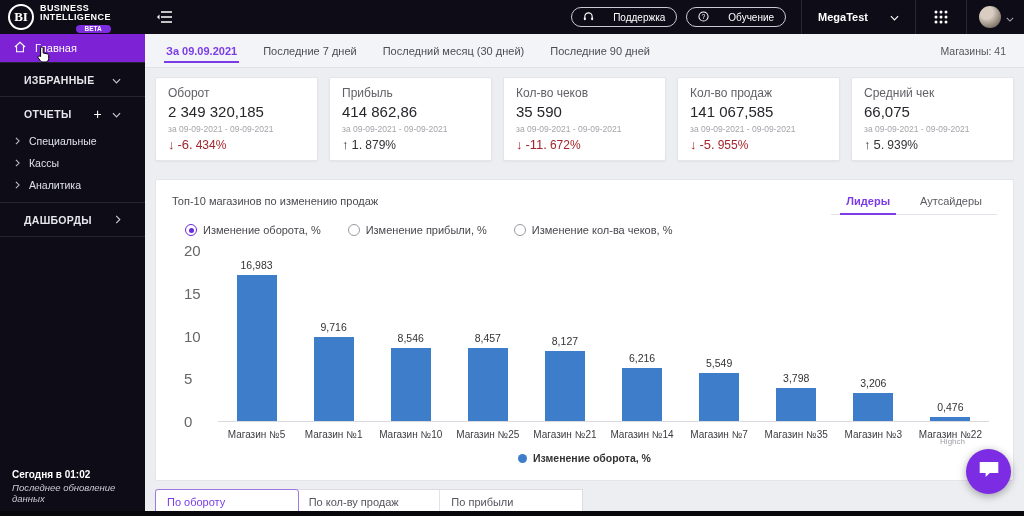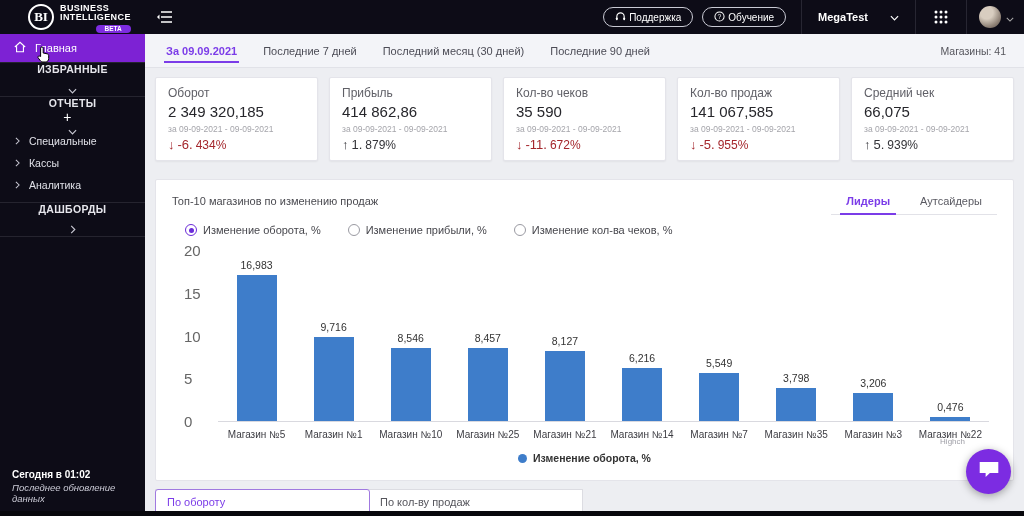--- a/index.html
+++ b/index.html
@@ -9,7 +9,7 @@
   
   .topbar { position:absolute; top:0; left:0; right:0; height:34px; background:#0d0c17; display:flex; align-items:center; z-index:5; }
   .logo { width:145px; display:flex; align-items:flex-start; gap:6px; padding:3px 0 0 8px; }
-  .logo-circle { width:26px; height:26px; border:2.5px solid #fff; border-radius:50%; color:#fff; font-family:"Liberation Serif", serif; font-weight:bold; font-size:13px; display:flex; align-items:center; justify-content:center; flex:0 0 auto;margin-left:20px; }
+  .logo-circle { width:26px; height:26px; border:2.5px solid #fff; border-radius:50%; color:#fff; font-family:"Liberation Serif", serif; font-weight:bold; font-size:13px; display:flex; align-items:center; justify-content:center; flex:0 0 auto; }
   .logo-text { display:flex; flex-direction:column; line-height:1.05; }
   .logo-line { color:#fff; font-size:9px; font-weight:bold; letter-spacing:.4px; }
   .beta { align-self:flex-end; background:#7d2ce0; color:#fff; font-size:6.5px; font-weight:bold; padding:1px 9px; border-radius:5px; margin-top:2px; }

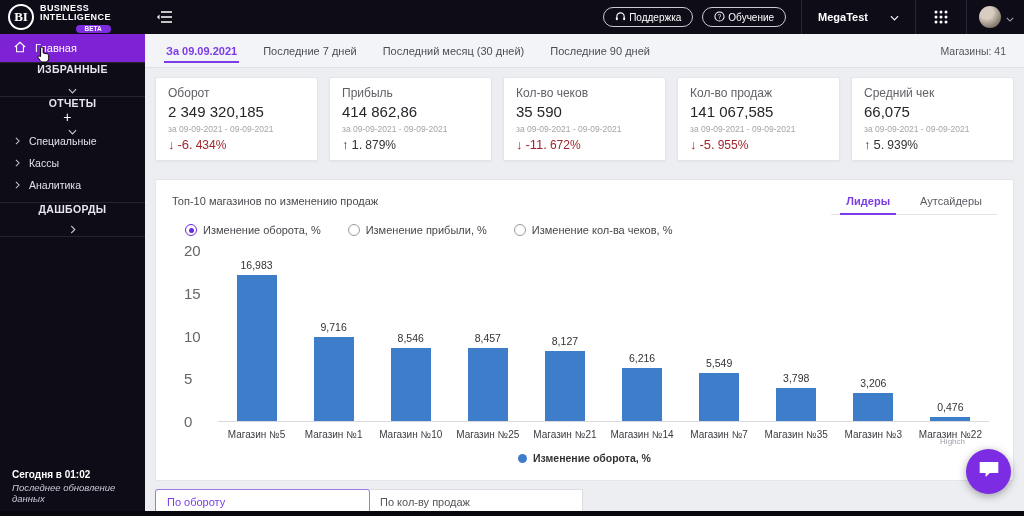--- a/index.html
+++ b/index.html
@@ -15,7 +15,7 @@
   .beta { align-self:flex-end; background:#7d2ce0; color:#fff; font-size:6.5px; font-weight:bold; padding:1px 9px; border-radius:5px; margin-top:2px; }
   .hamburger { margin-left:12px; cursor:pointer; display:flex; align-items:center; }
   .topbar-right { margin-left:auto; display:flex; align-items:center; height:100%; }
-  .pill-btn { border:1px solid #c9cad4; border-radius:11px; color:#fff; font-size:10px; height:20px; padding:0 11px; display:flex; align-items:center; gap:3px; margin-right:9px; background:transparent; cursor:pointer; }
+  .pill-btn { border:1px solid #c9cad4; border-radius:11px; color:#fff; font-size:10px; height:20px; padding:0 11px; display:flex; align-items:center; gap:19px; margin-right:9px; background:transparent; cursor:pointer; }
   .tb-divider { width:1px; height:34px; background:#272632; margin:0 6px; }
   .account { color:#fff; font-size:11px; font-weight:bold; display:flex; gap:22px; align-items:center; padding:0 10px; cursor:pointer; height:100%; }
   .grid-btn { padding:0 12px; height:100%; display:flex; align-items:center; cursor:pointer; }

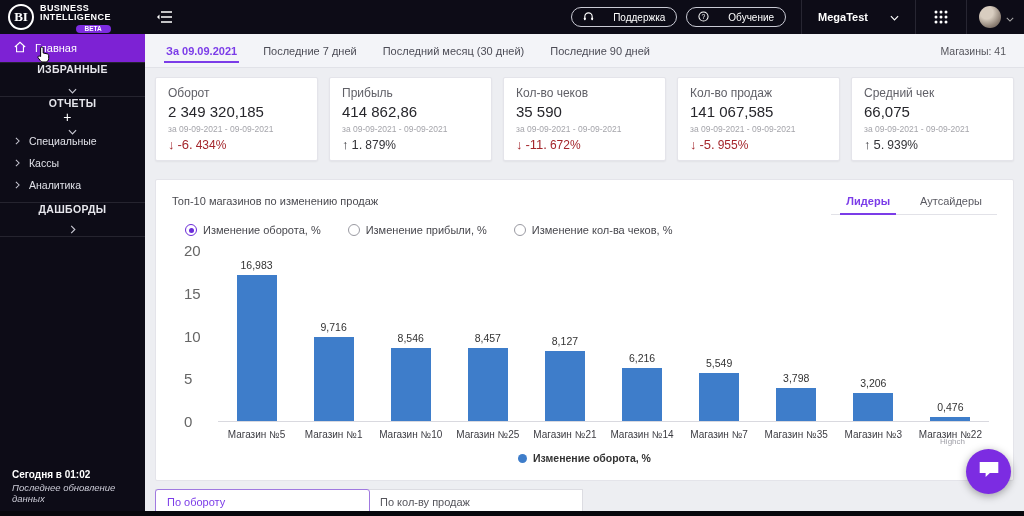--- a/index.html
+++ b/index.html
@@ -26,7 +26,7 @@
   .sidebar { position:absolute; top:34px; left:0; width:145px; bottom:0; background:#0d0c17; z-index:4; }
   .side-home { height:28px; background:#7d22d4; display:flex; align-items:center; gap:9px; padding:0 14px; color:#fff; font-size:11px; cursor:pointer; }
   .side-divider { height:1px; background:#25242f; }
-  .side-section { height:33px; display:flex; align-items:center; padding:0 14px; color:#e6e6ec; font-size:10.5px; font-weight:bold; letter-spacing:.3px; cursor:pointer;flex-direction:column; }
+  .side-section { height:33px; display:flex; align-items:center; padding:0 24px; color:#e6e6ec; font-size:10.5px; font-weight:bold; letter-spacing:.3px; cursor:pointer; }
   .side-section .sp { flex:1; }
   .plus { color:#fff; font-size:14px; font-weight:normal; margin-right:10px; }
   .side-sub { display:flex; align-items:center; gap:9px; padding:5px 0 5px 15px; color:#e0e1e8; font-size:10.5px; cursor:pointer; }

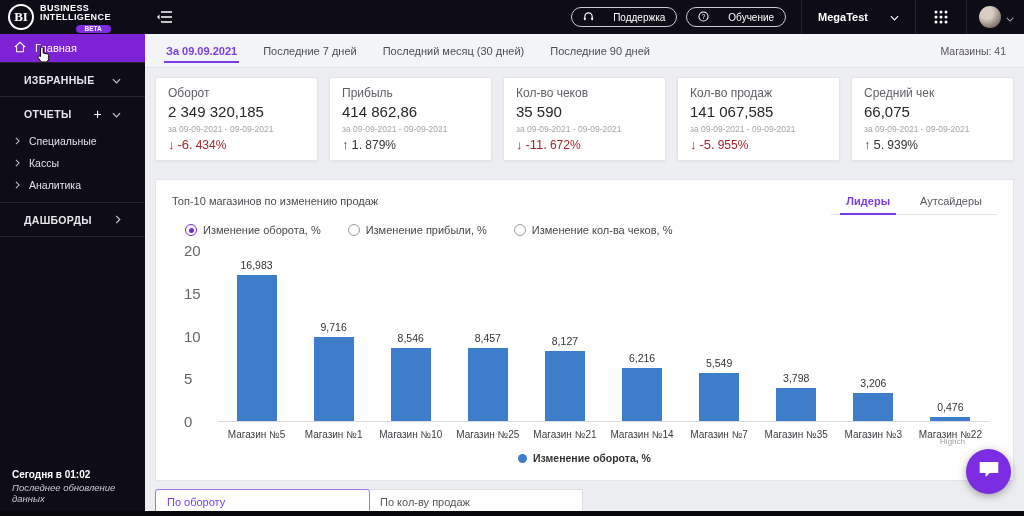--- a/index.html
+++ b/index.html
@@ -383,6 +383,7 @@
   <div class="bottom-tabs" id="bottom-tabs">
       <div class="btab active">По обороту</div>
       <div class="btab">По кол-ву продаж</div>
+      <div class="btab">По прибыли</div>
     </div>
 </main>
 

